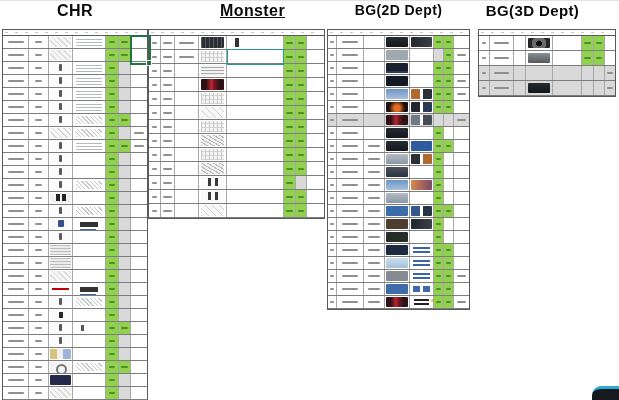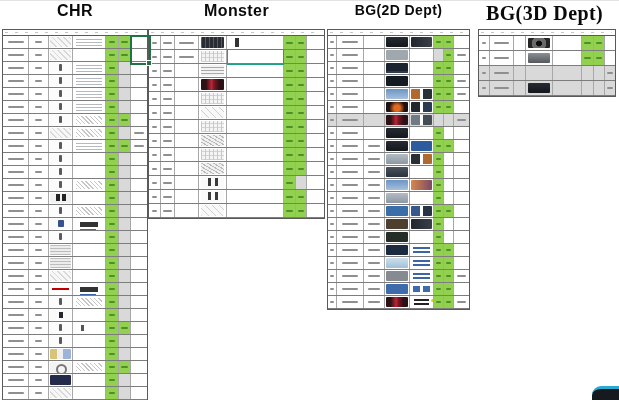--- a/index.html
+++ b/index.html
@@ -8,7 +8,7 @@
   .title{position:absolute;top:1px;height:24px;text-align:center;font-weight:bold;
          font-size:16px;color:#0a0a0a;letter-spacing:.4px;}
   #t-0{left:2px;width:146px;}
-  #t-1{left:148px;width:177px;}
+  #t-1{left:164px;width:177px;text-decoration:underline;}
   #t-2{left:327px;width:143px;font-size:14px;}
   #t-3{left:470px;width:149px;font-size:20px;font-family:Liberation Serif, serif;}
 

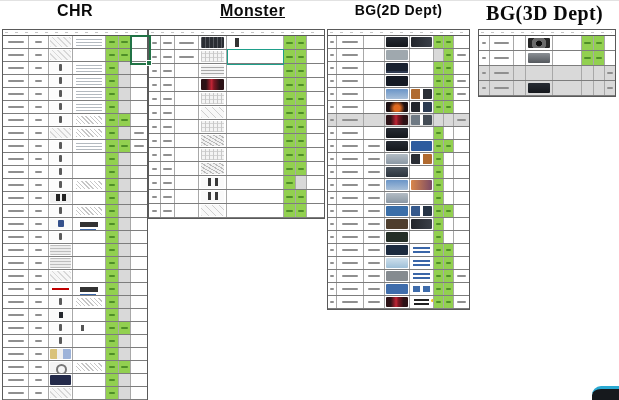--- a/index.html
+++ b/index.html
@@ -10,7 +10,7 @@
   #t-0{left:2px;width:146px;}
   #t-1{left:164px;width:177px;text-decoration:underline;}
   #t-2{left:327px;width:143px;font-size:14px;}
-  #t-3{left:470px;width:149px;font-size:20px;font-family:Liberation Serif, serif;}
+  #t-3{left:458px;width:149px;font-size:15px;}
 
   .section{position:absolute;background:#fff;border:1px solid #5a5a5a;box-sizing:border-box;}
   #sec-0{left:2px;top:28px;width:146px;--rh:13px;--cols:26px 20px 24px 33px 13px 12px 1fr;}

